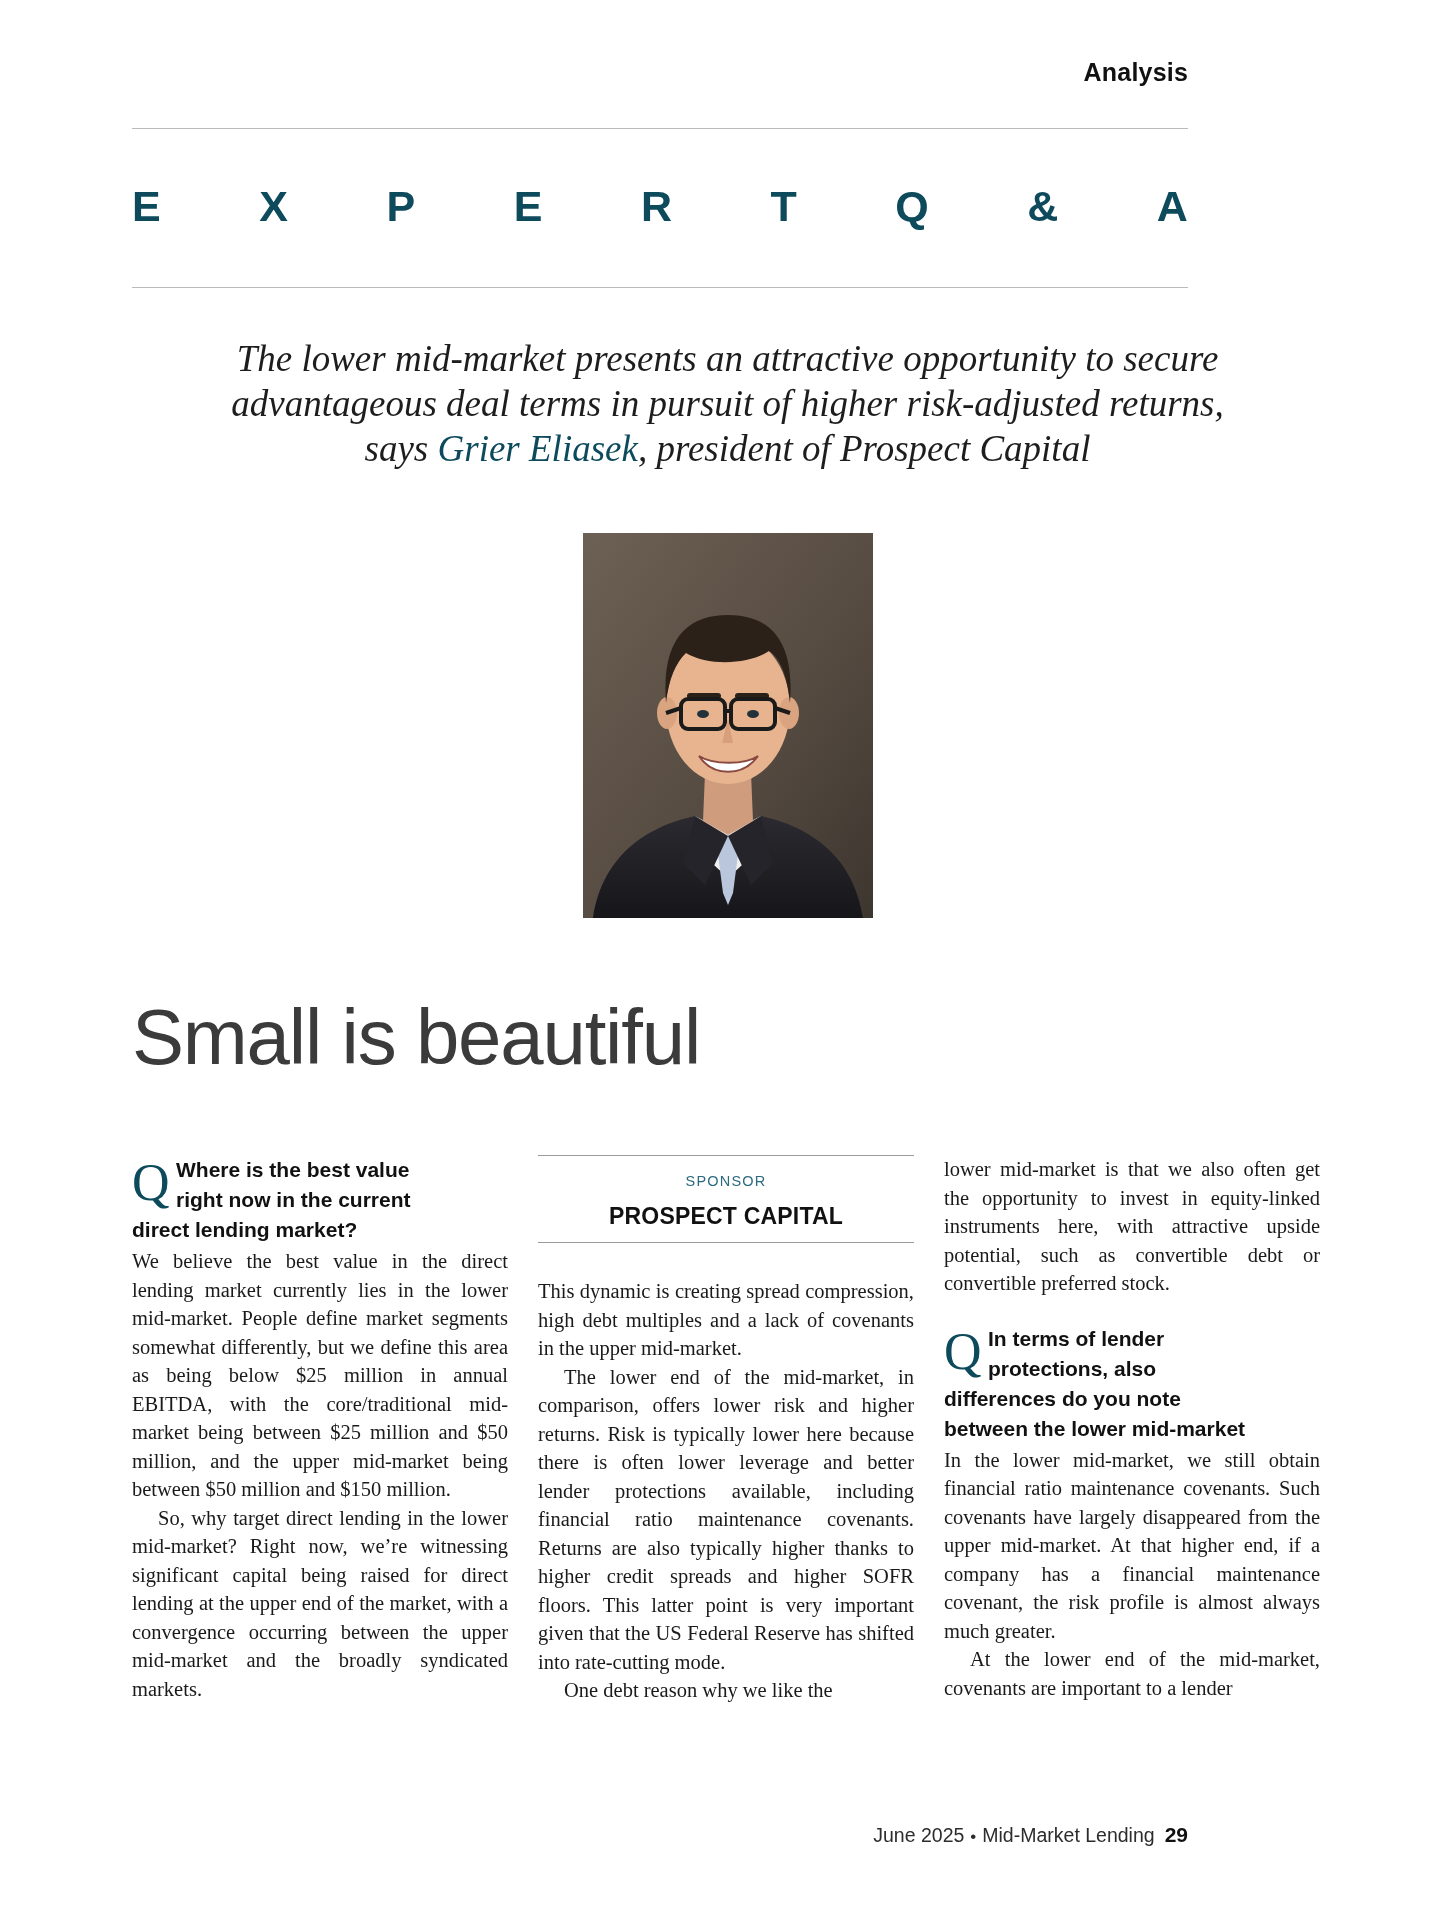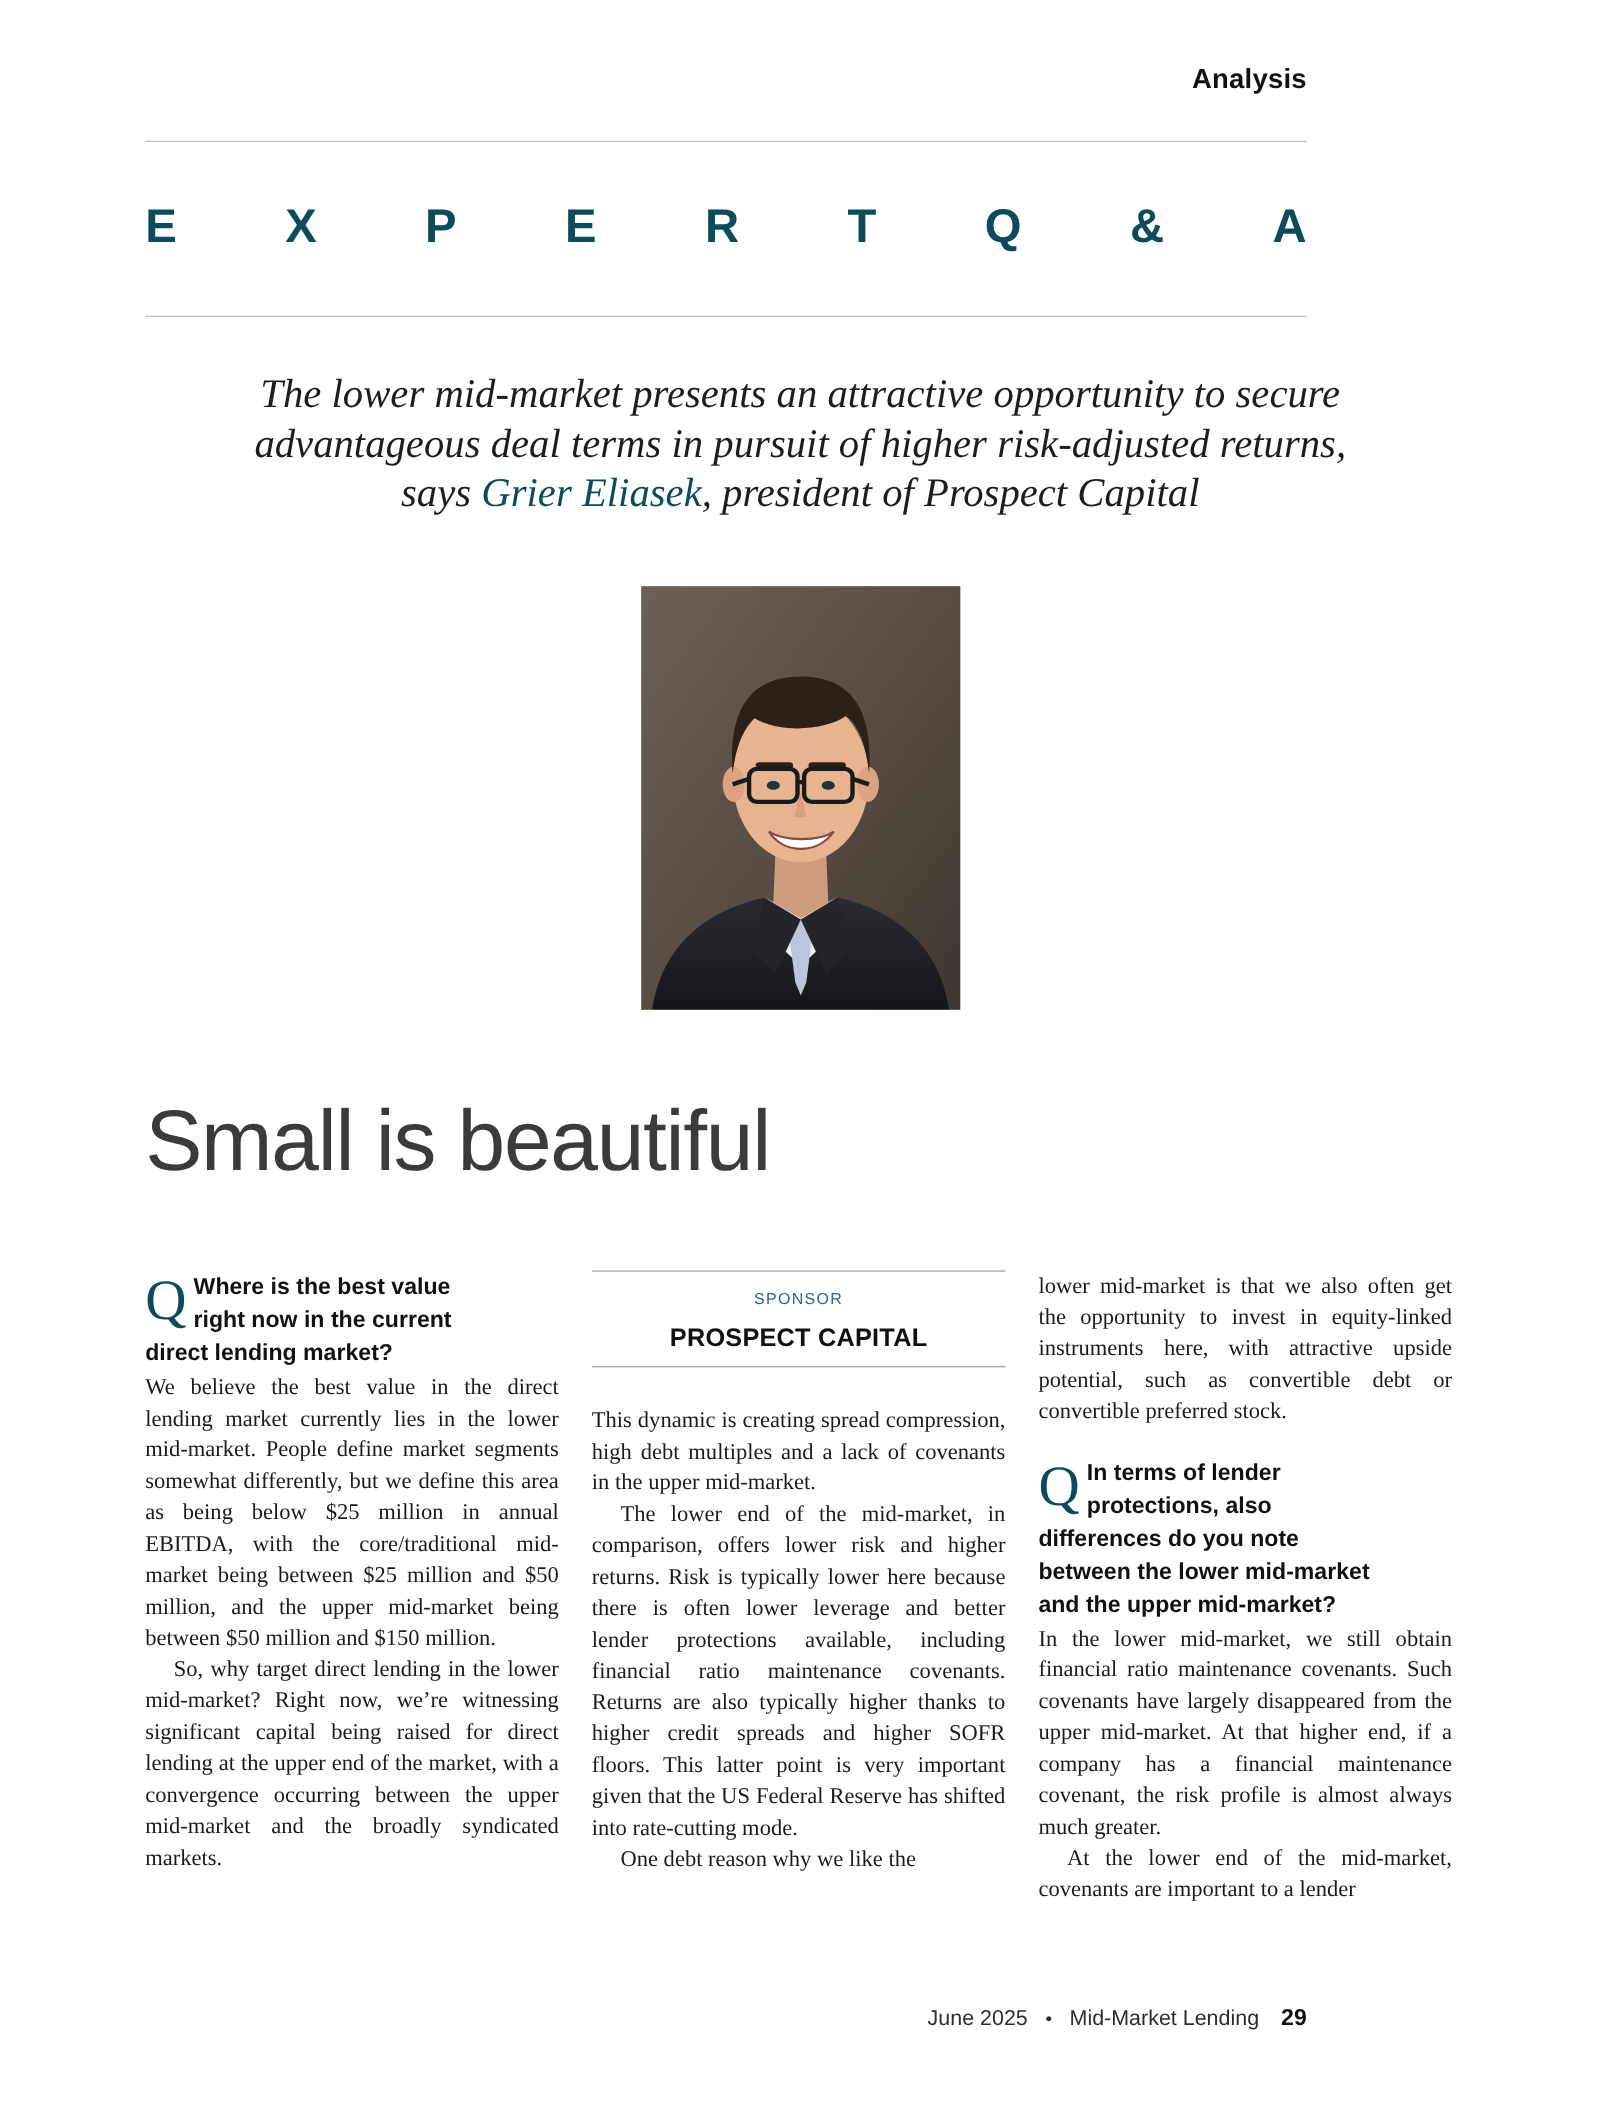--- a/index.html
+++ b/index.html
@@ -323,7 +323,6 @@
         <span class="indent-lines">protections, also</span>
         <span class="full-lines">differences do you note</span>
         <span class="full-lines">between the lower mid-market</span>
-        <span class="full-lines">and the upper mid-market?</span>
       </div>
     </div>
     <p class="body">In the lower mid-market, we still obtain financial ratio maintenance covenants. Such covenants have largely disappeared from the upper mid-market. At that higher end, if a company has a financial maintenance covenant, the risk profile is almost always much greater.</p>

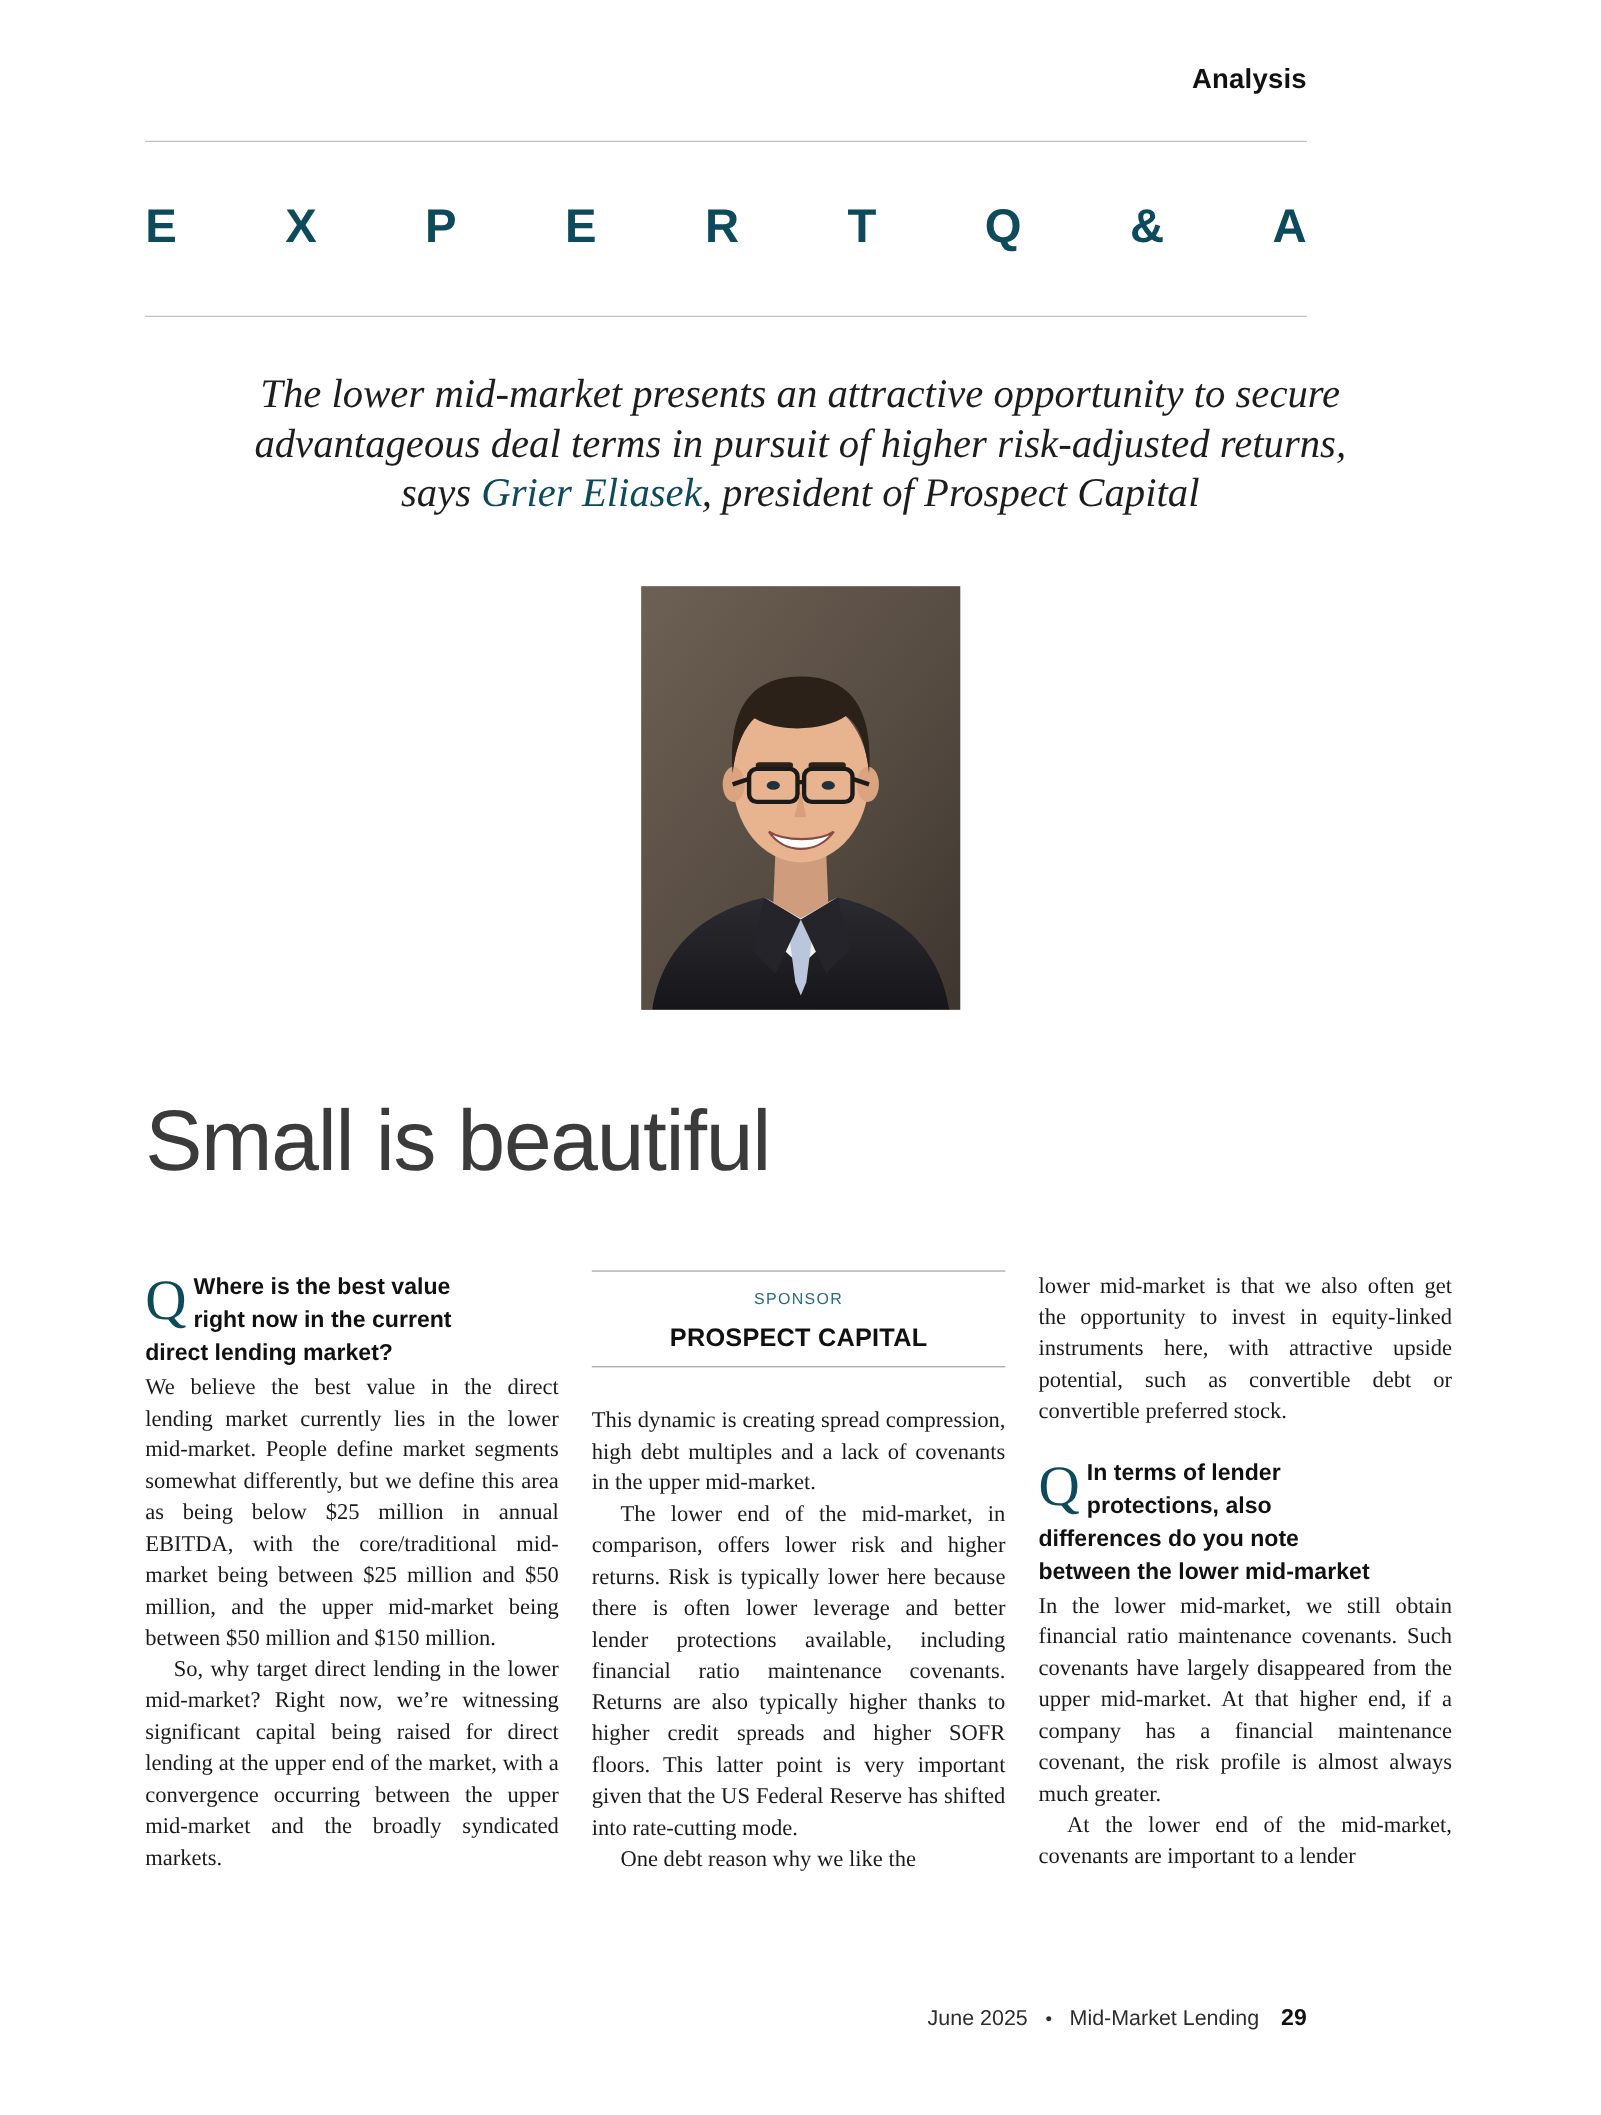--- a/index.html
+++ b/index.html
@@ -194,7 +194,7 @@
     color: #2c2c2c;
     display: flex;
     align-items: baseline;
-    gap: 16px;
+    gap: 6px;
   }
   .footer .dot {
     color: #2c2c2c;

